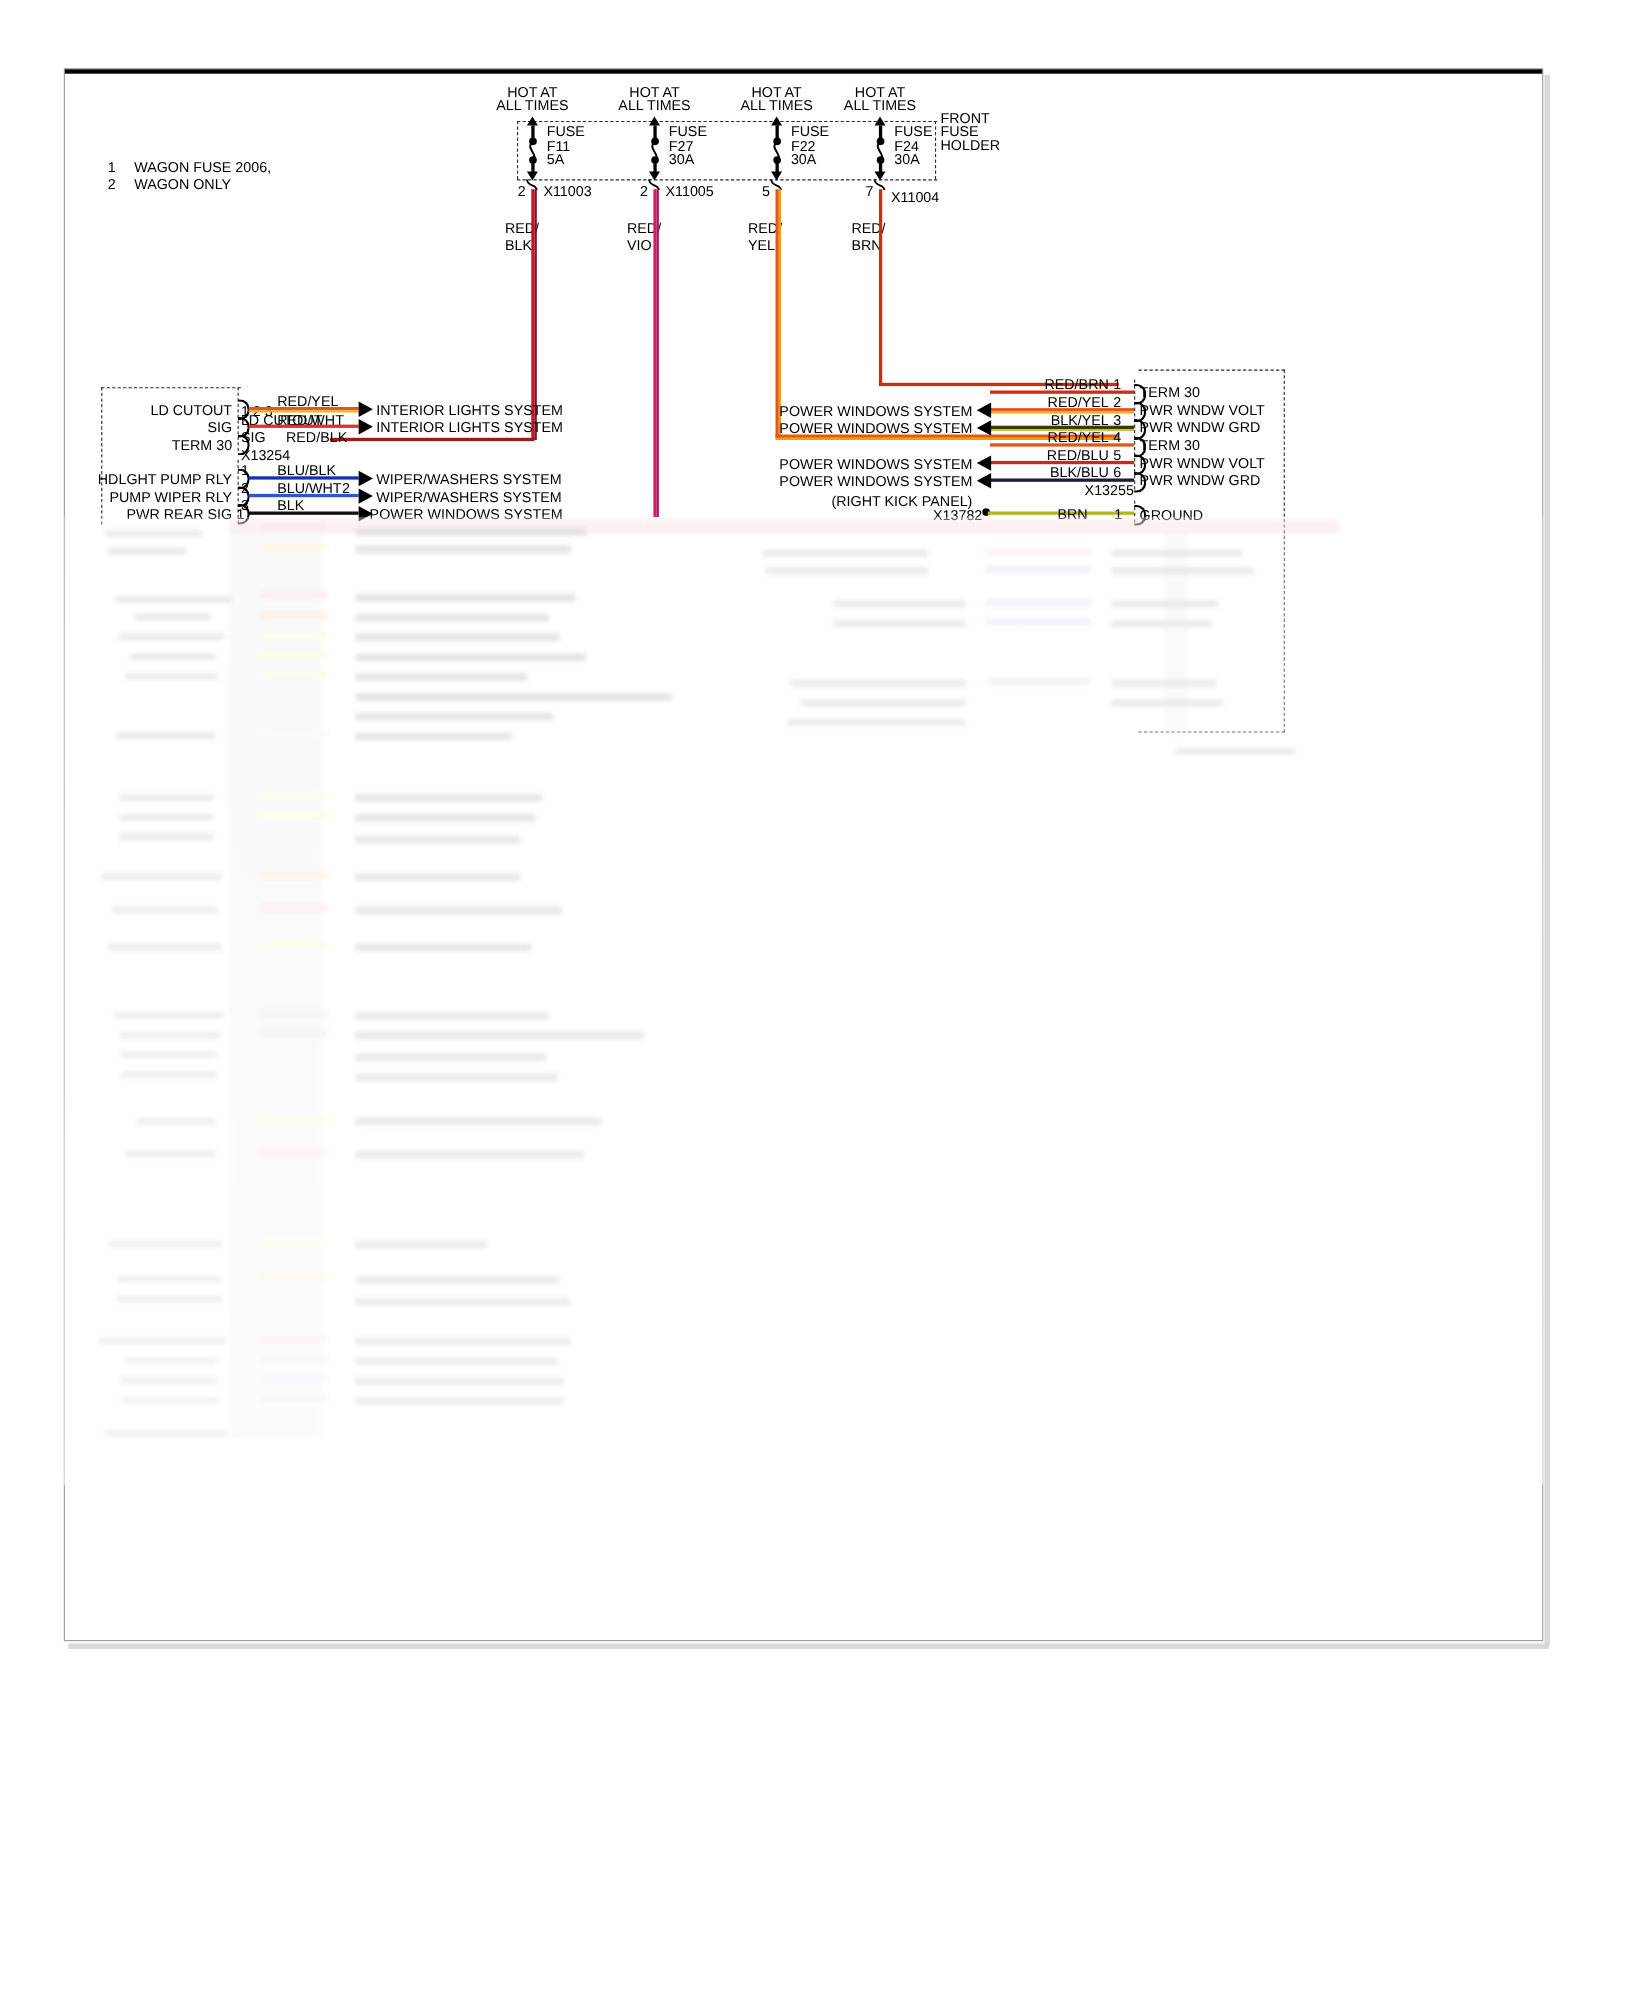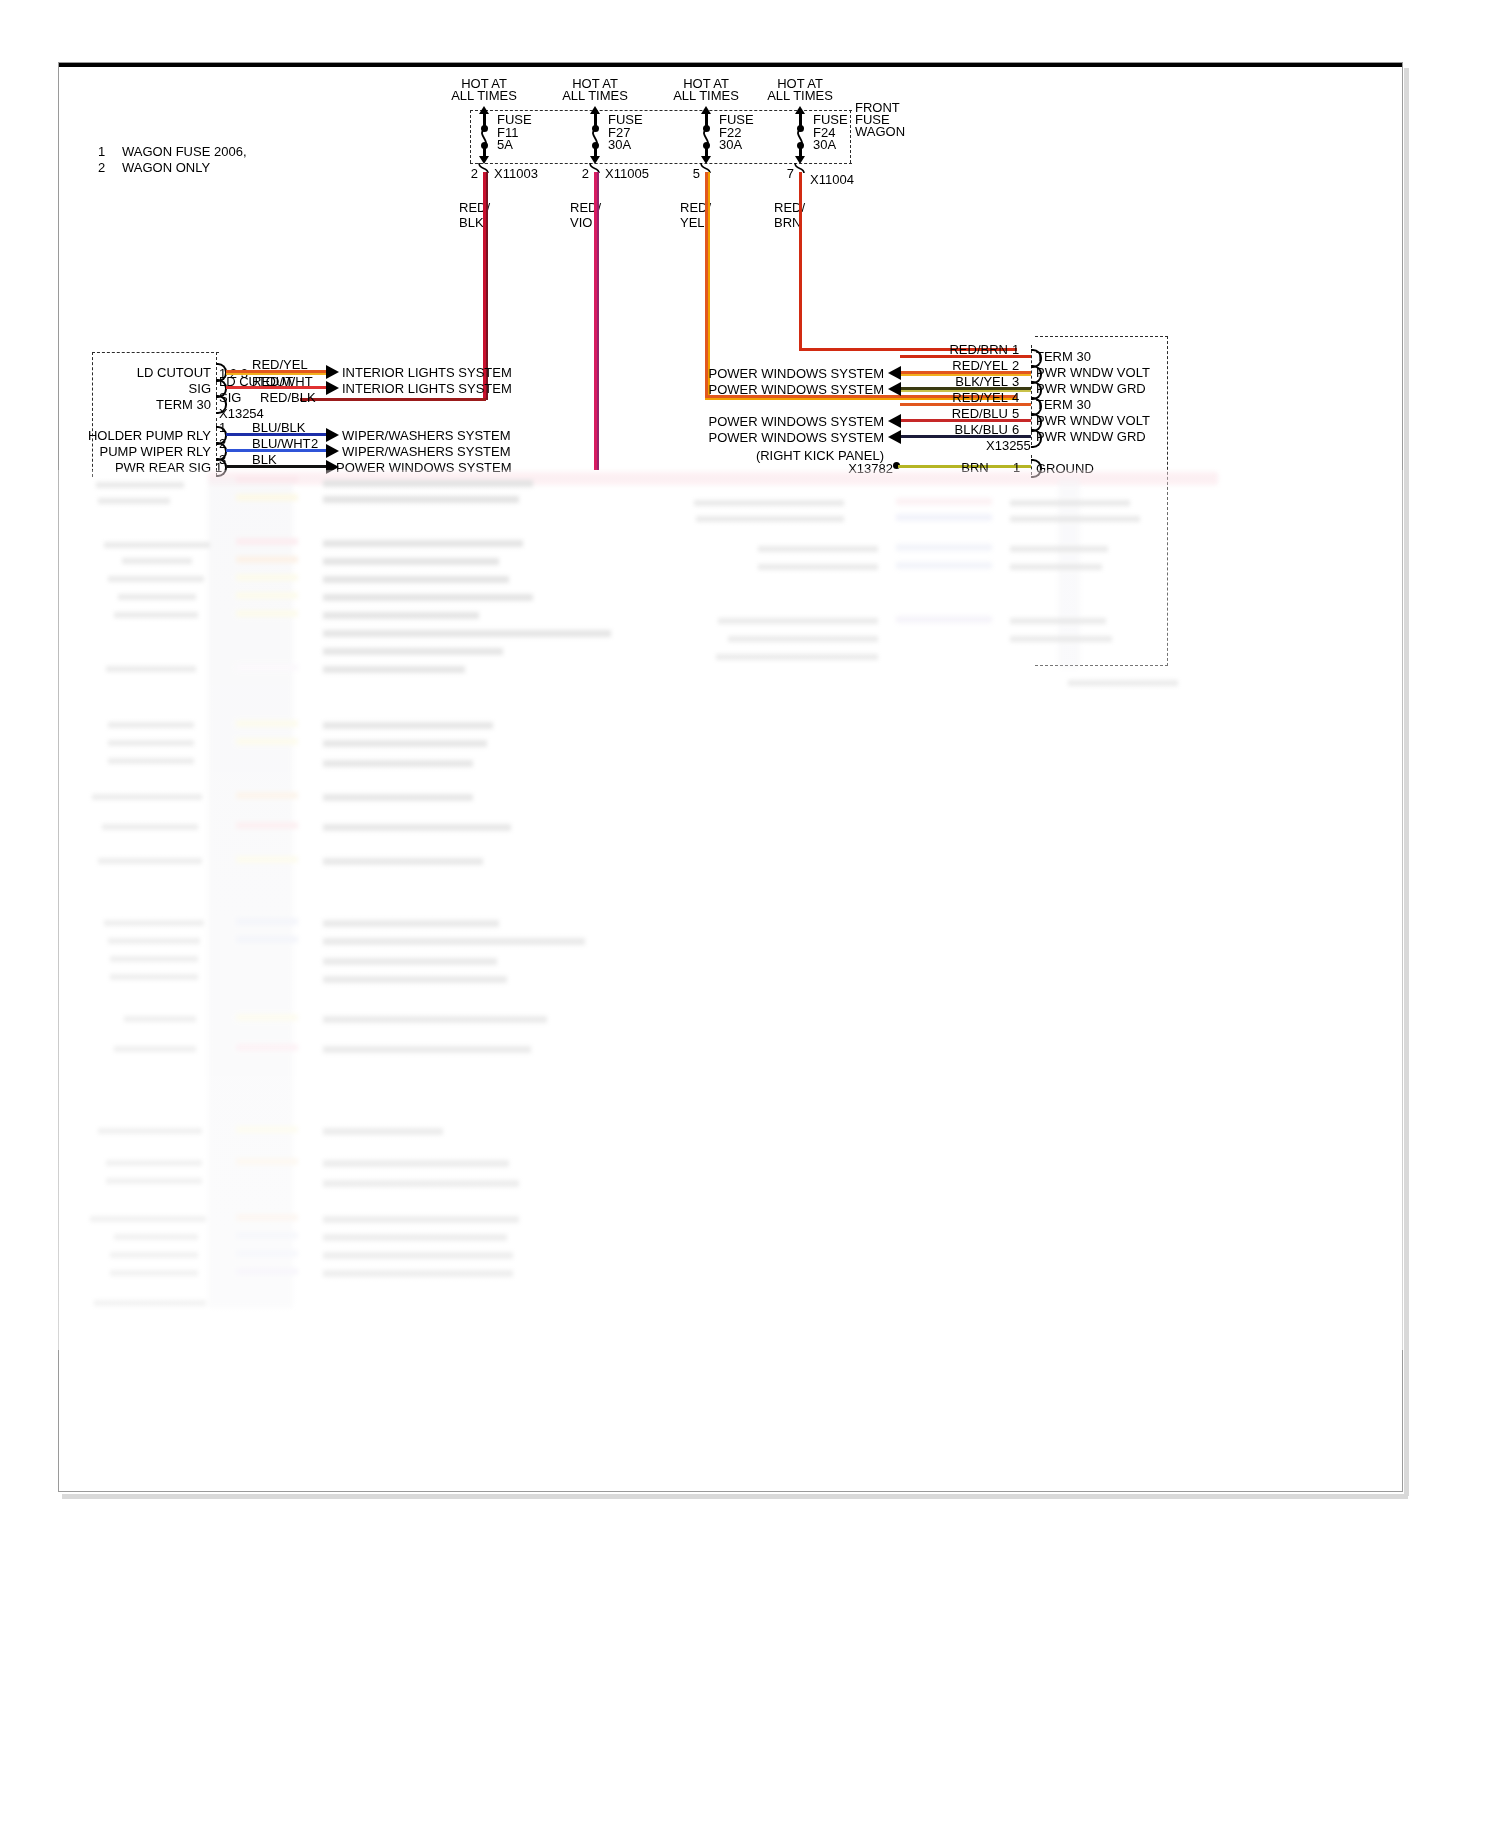--- a/index.html
+++ b/index.html
@@ -70,7 +70,7 @@
 
 <div class="t" style="left:855px;top:100px;">FRONT</div>
 <div class="t" style="left:855px;top:112px;">FUSE</div>
-<div class="t" style="left:855px;top:124px;">WAGON</div>
+<div class="t" style="left:855px;top:124px;">HOLDER</div>
 
 <div class="t c" style="left:484px;top:76px;">HOT AT</div>
 <div class="t c" style="left:484px;top:88px;">ALL TIMES</div>

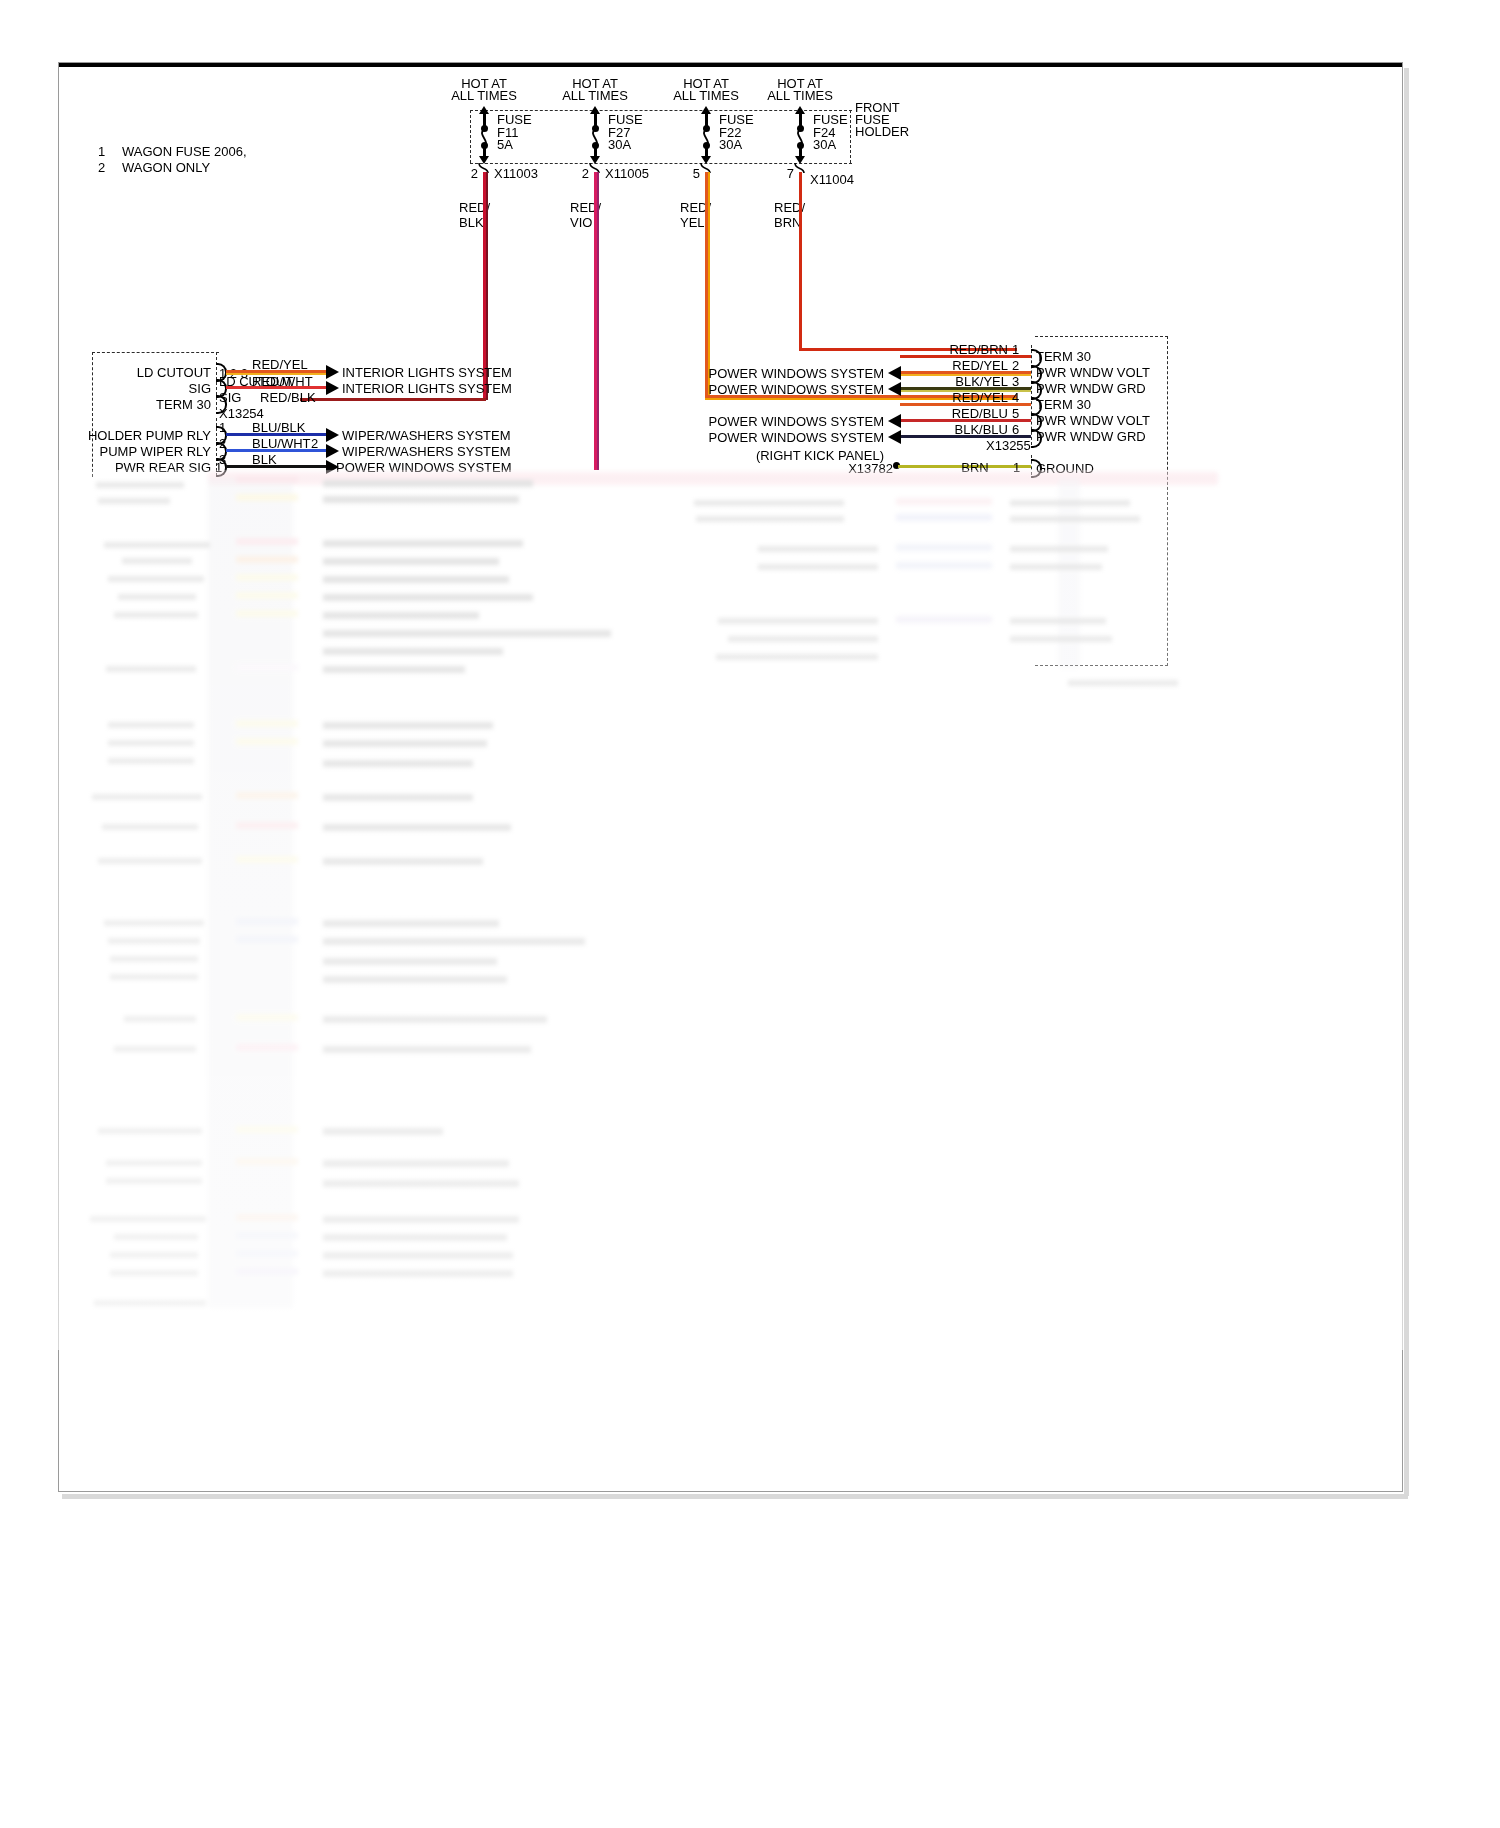--- a/index.html
+++ b/index.html
@@ -203,7 +203,7 @@
 <div class="t" style="left:219px;top:406px;">X13254</div>
 
 <div class="t" style="left:219px;top:420px;">1</div>
-<div class="t r" style="left:211px;top:428px;">HOLDER PUMP RLY</div>
+<div class="t r" style="left:211px;top:428px;">HDLGHT PUMP RLY</div>
 <div class="pin" style="left:216px;top:426px;"></div>
 <div class="t" style="left:252px;top:420px;">BLU/BLK</div>
 <div class="wire wh" style="left:226px;top:433px;width:100px;background:#1c2ea8;"></div>

